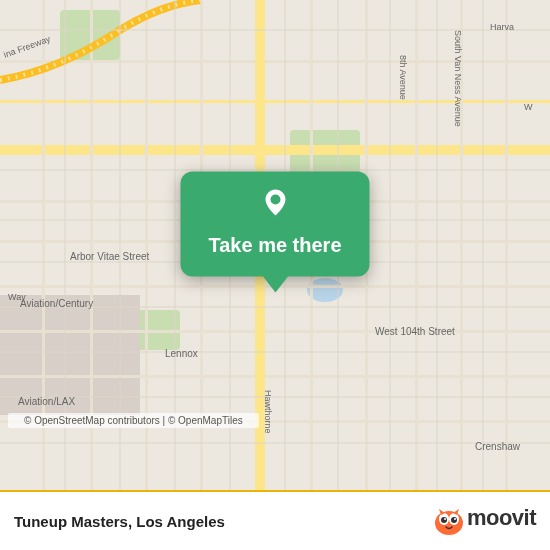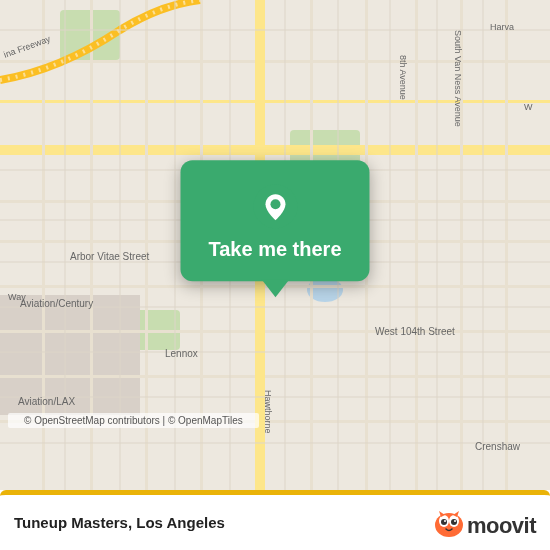--- a/index.html
+++ b/index.html
@@ -28,7 +28,7 @@
       transform: translate(-50%, -70%);
       background: #3aaa6e;
       border-radius: 12px;
-      padding: 24px 28px 20px;
+      padding: 8px 28px 20px;
       display: flex;
       flex-direction: column;
       align-items: center;

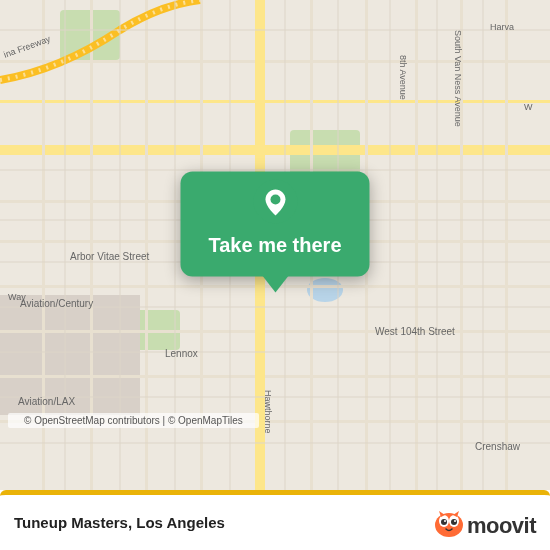--- a/index.html
+++ b/index.html
@@ -72,11 +72,10 @@
       align-items: center;
       justify-content: space-between;
       padding: 0 14px;
-      border-top: 5px solid #eab308;
+      border-top: 2px solid #eab308;
       position: absolute;
       bottom: 0;
       left: 0;
-      border-radius: 6px;
     }
 
     #bottom-bar .location-name {

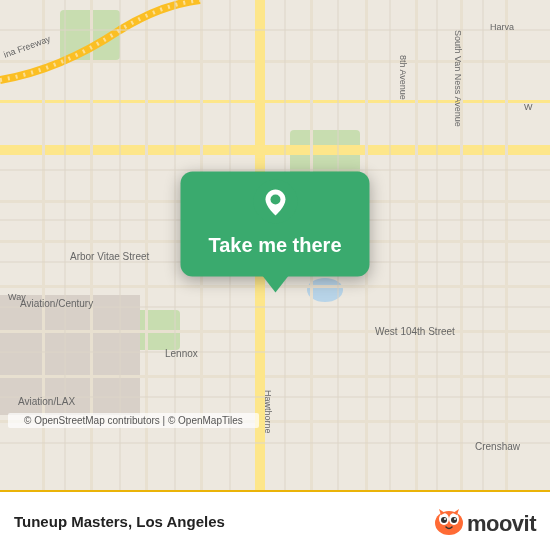--- a/index.html
+++ b/index.html
@@ -87,7 +87,7 @@
     
     #moovit-logo {
       display: flex;
-      align-items: flex-end;
+      align-items: flex-start;
       gap: 2px;
     }
 

